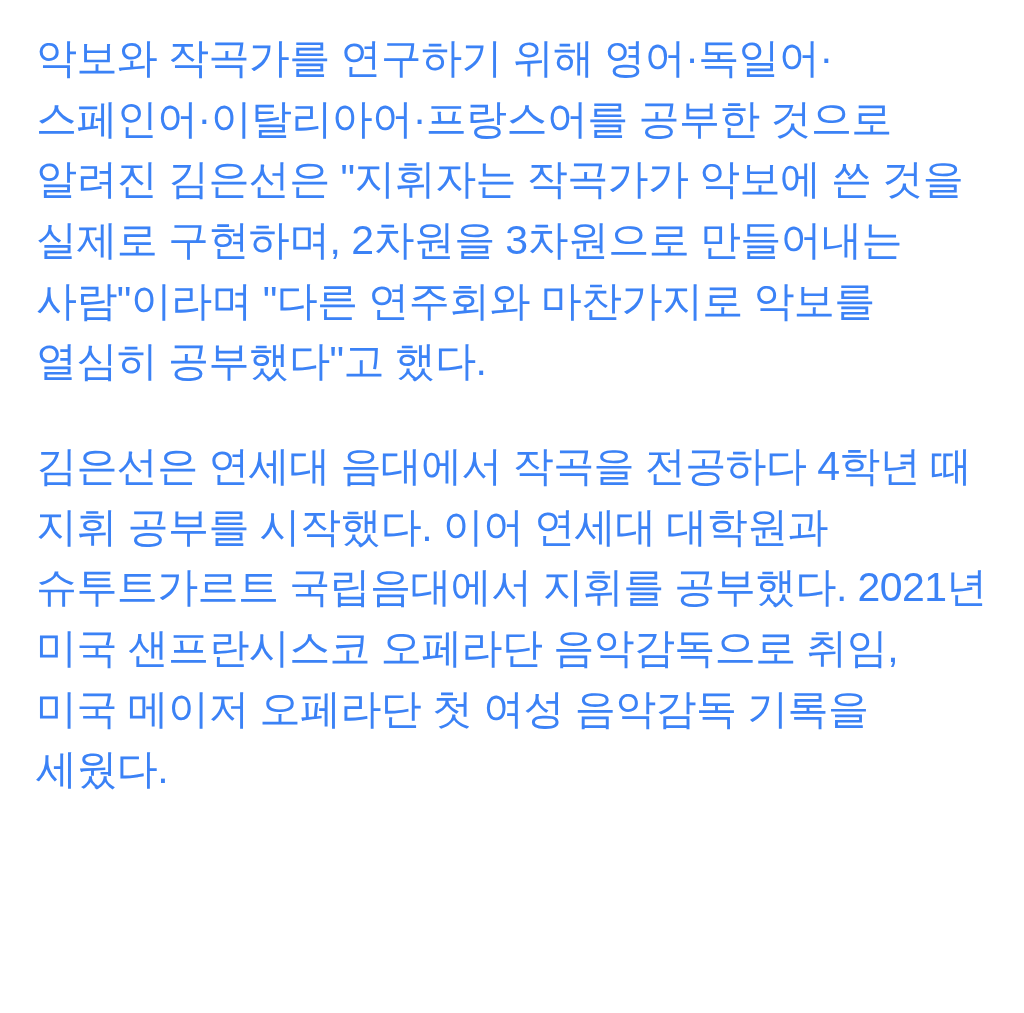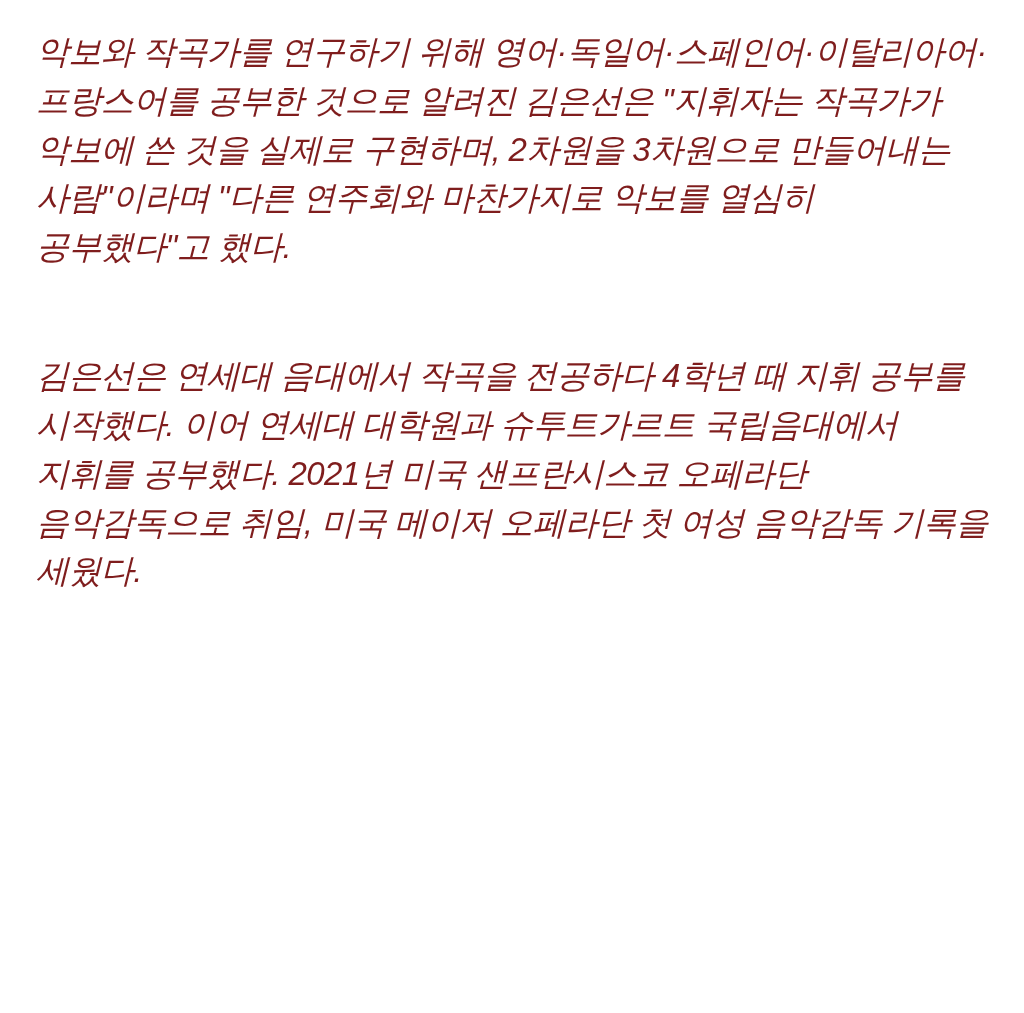--- a/index.html
+++ b/index.html
@@ -22,14 +22,13 @@
     background: #ffffff;
   }
   .para {
-    font-size: 33px;
+    font-size: 41px;
     line-height: 1.48;
     letter-spacing: -0.6px;
-    color: #7f1d1d;
+    color: #3b82f6;
     word-break: keep-all;
     margin: 0;
     font-weight: 400;
-    font-style: italic;
   }
   .para + .para {
     margin-top: 80px;

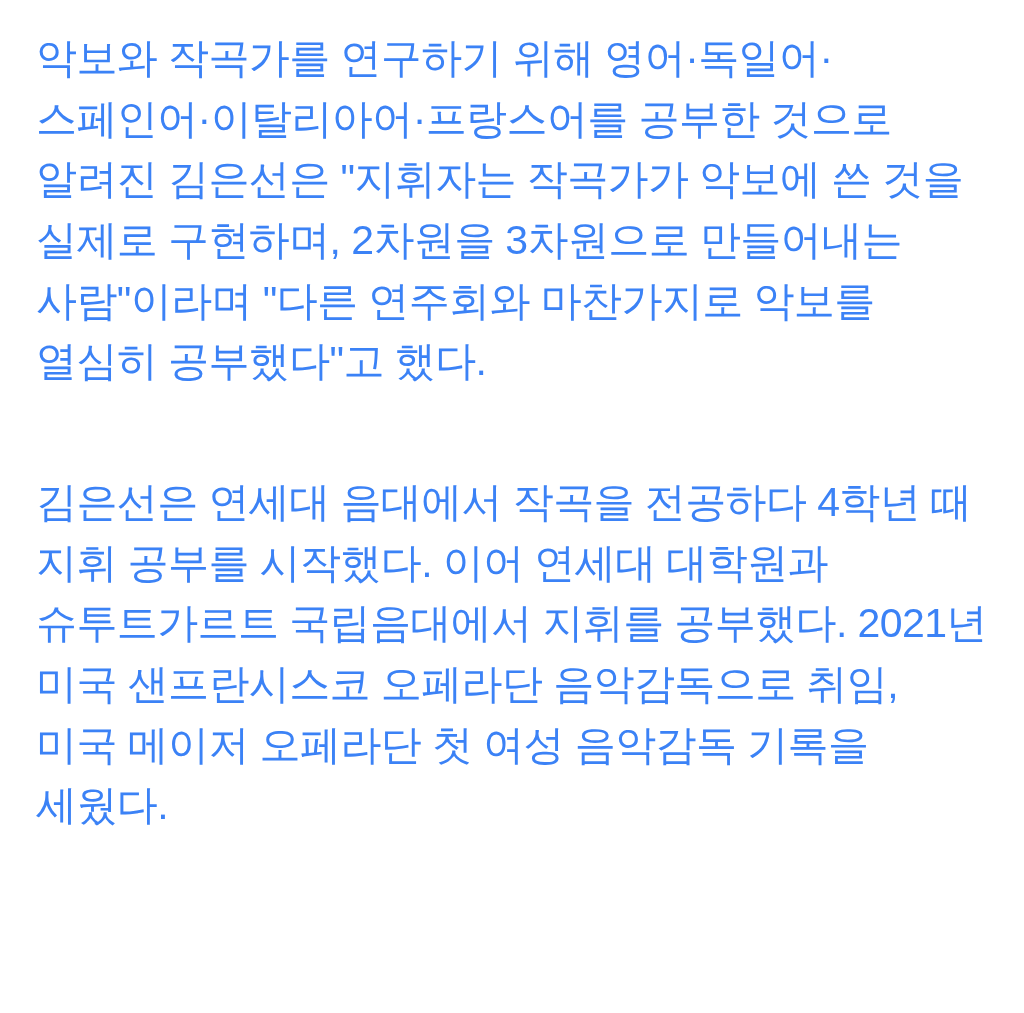--- a/index.html
+++ b/index.html
@@ -31,7 +31,7 @@
     font-weight: 400;
   }
   .para + .para {
-    margin-top: 80px;
+    margin-top: 44px;
   }
 </style>
 </head>

